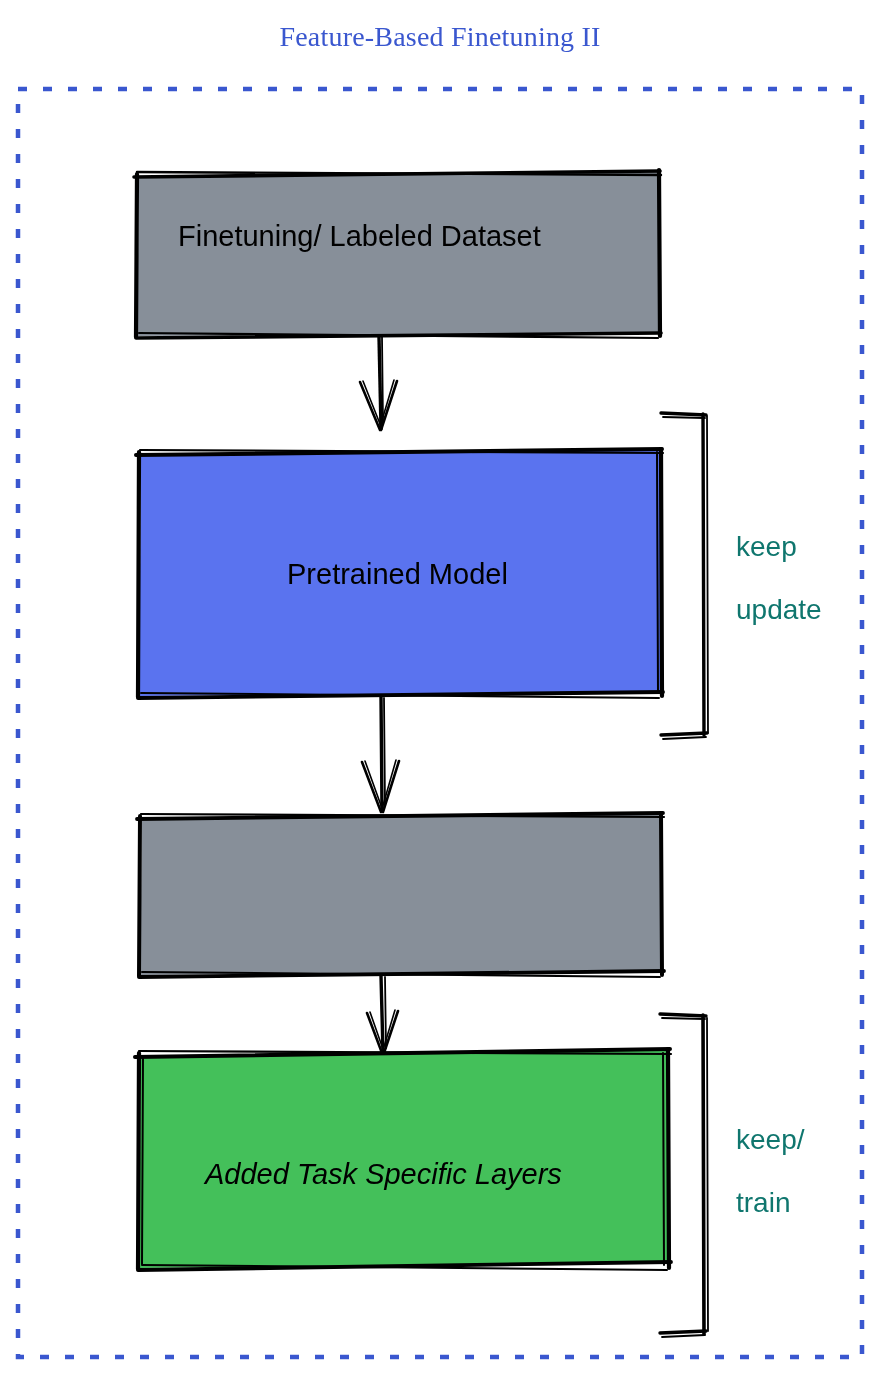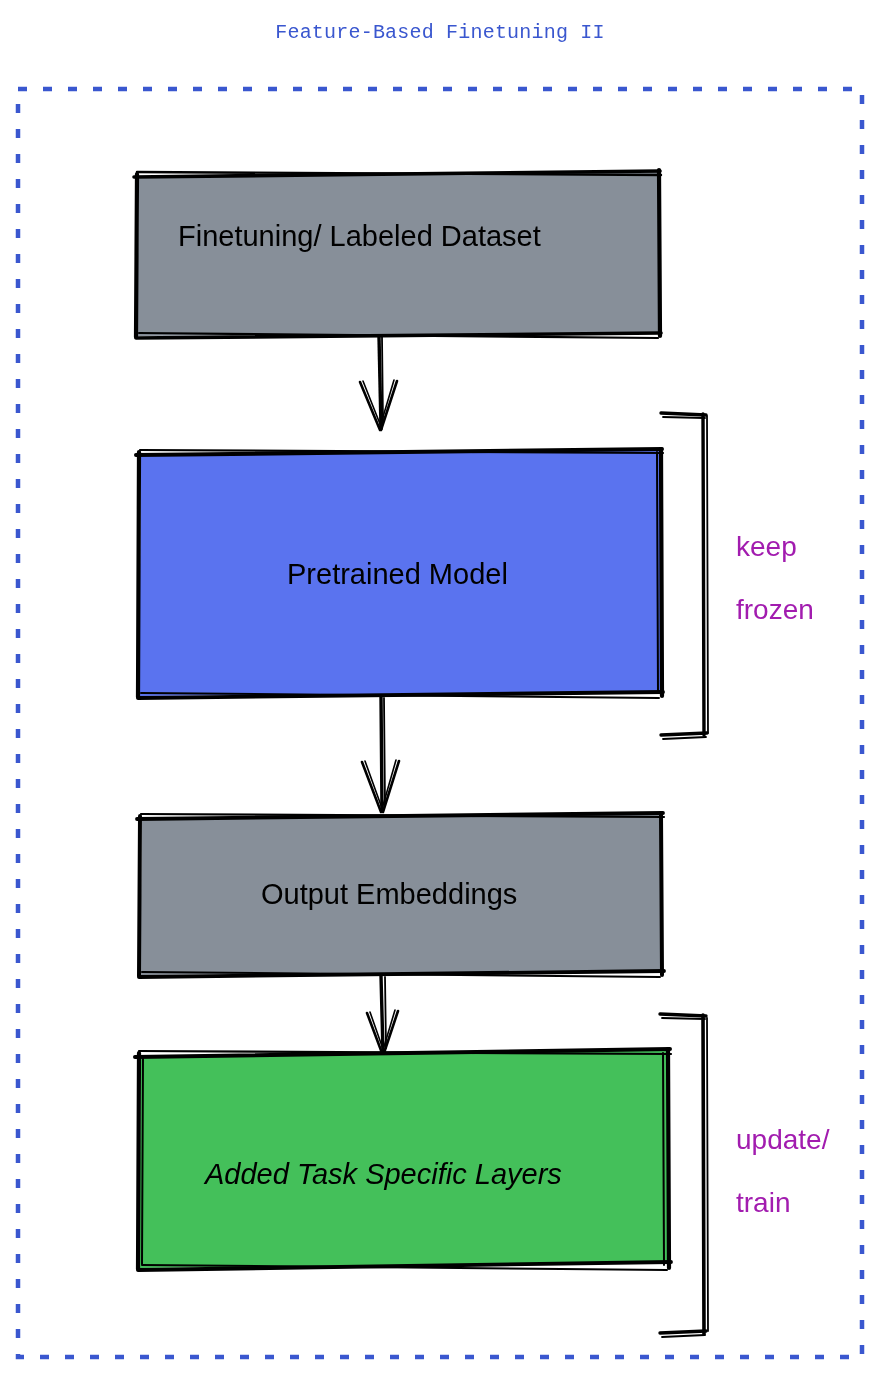--- a/index.html
+++ b/index.html
@@ -34,10 +34,10 @@
     top: 21px;
     width: 880px;
     text-align: center;
-    font-size: 20px;
+    font-size: 28px;
     letter-spacing: 0.2px;
     color: #3a57cf;
-    font-family: Liberation Mono, monospace;
+    font-family: Liberation Serif, serif;
   }
   .node-label {
     position: absolute;

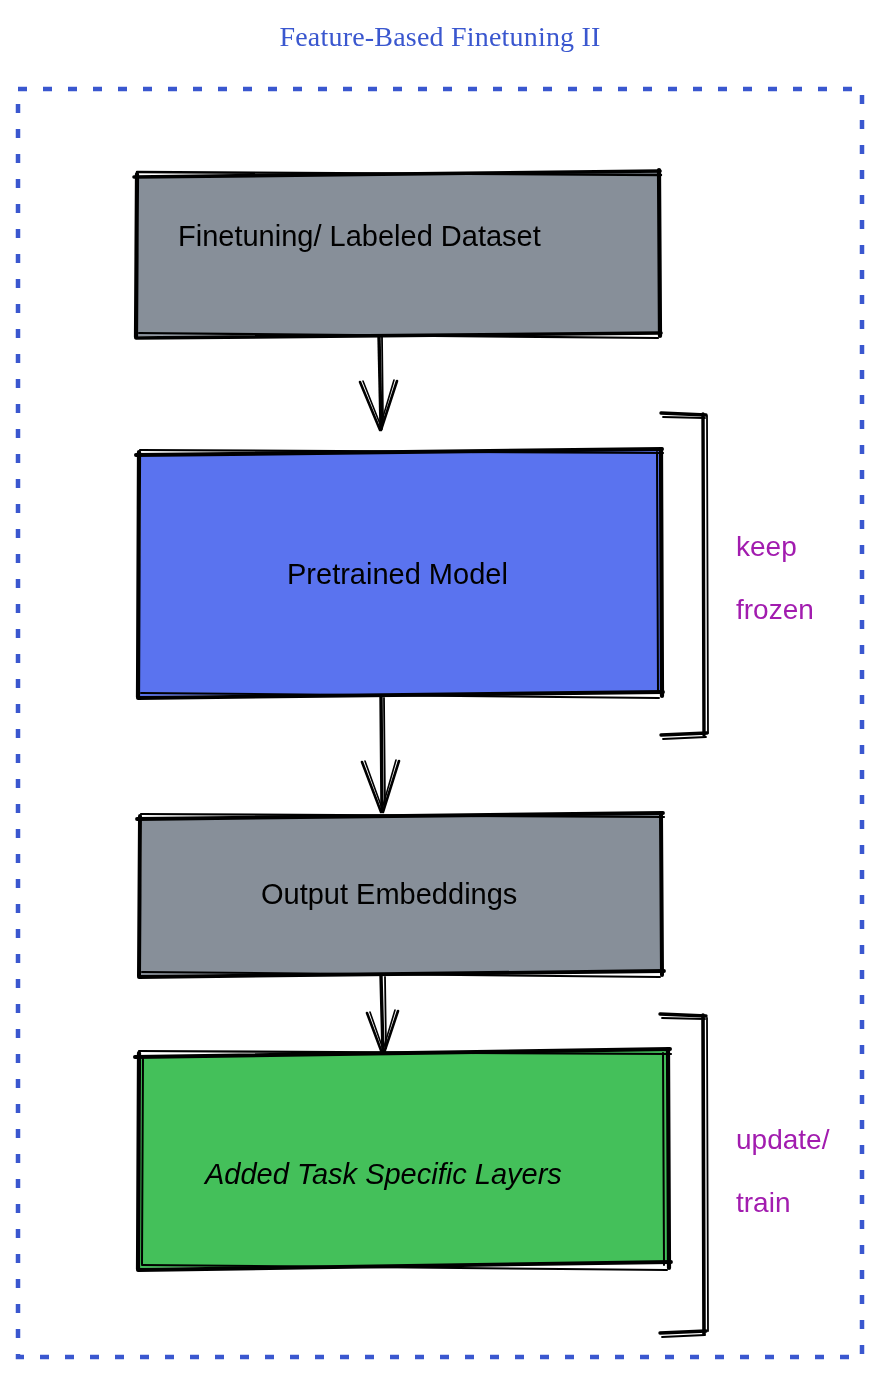--- a/index.html
+++ b/index.html
@@ -49,7 +49,7 @@
   }
   .bracket-label {
     position: absolute;
-    color: #a21caf;
+    color: #0f766e;
     font-size: 28px;
     font-family: "Liberation Sans", sans-serif;
     line-height: 1.12;

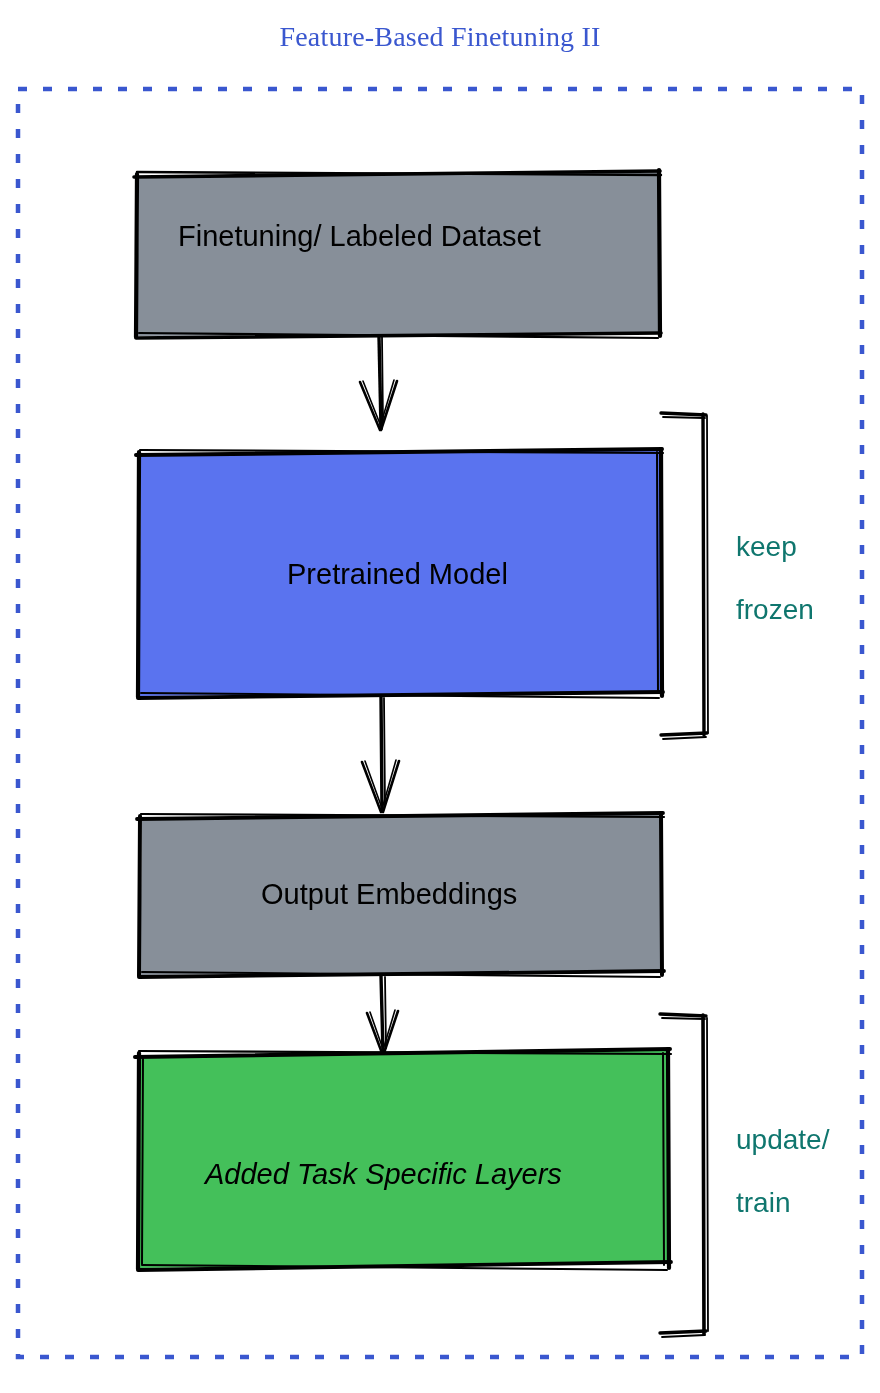--- a/index.html
+++ b/index.html
@@ -169,7 +169,7 @@
 
   <div class="bracket-label" style="left:736px; top:500px;">
     <div>keep</div>
-    <div>frozen</div>
+    <div>update</div>
   </div>
 
   <div class="bracket-label" style="left:736px; top:1093px;">

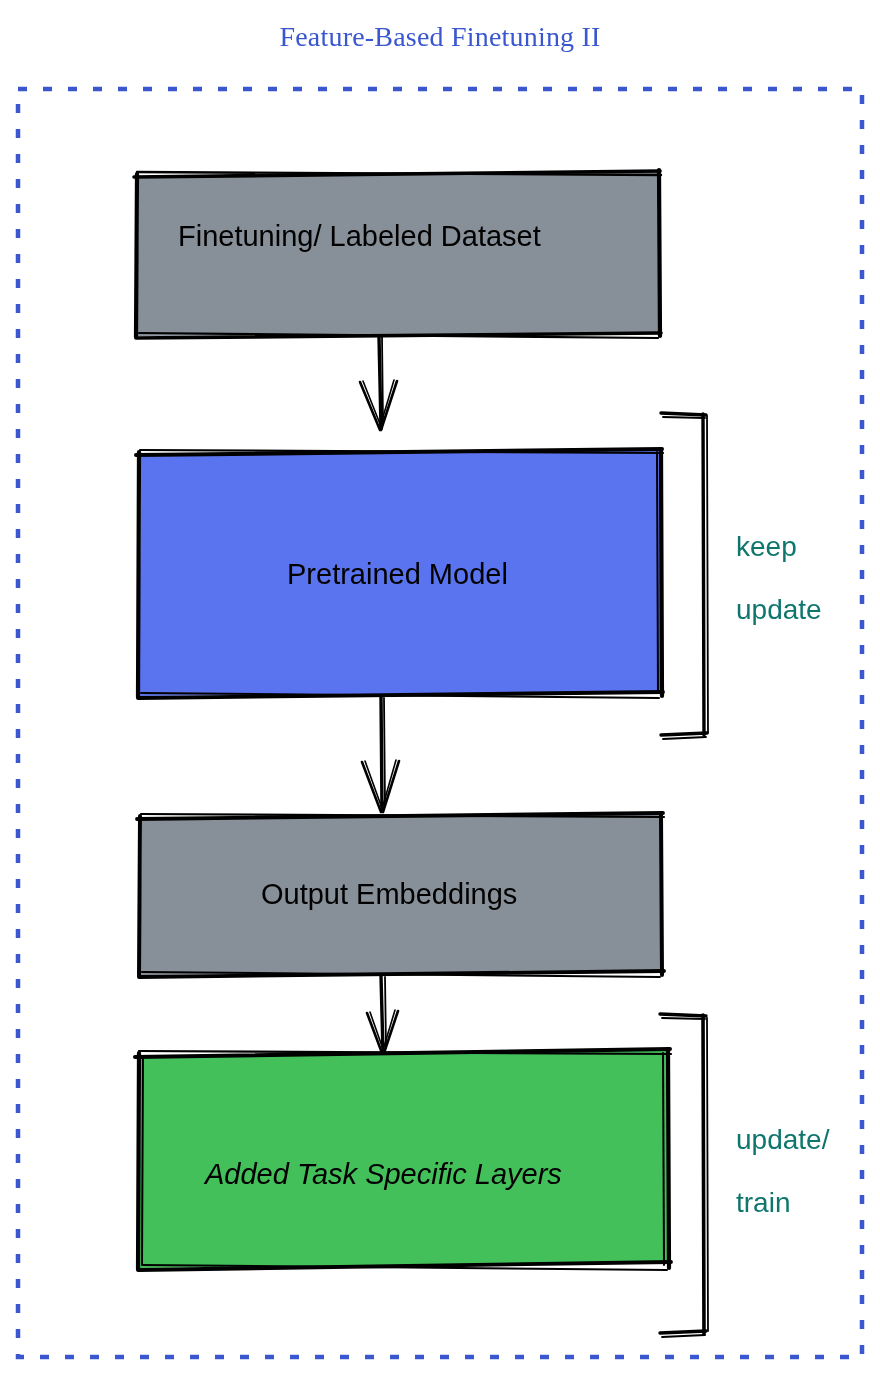--- a/index.html
+++ b/index.html
@@ -163,7 +163,6 @@
 
   <div class="node-label" style="left:287px; top:559px;">Pretrained Model</div>
 
-  <div class="node-label" style="left:261px; top:879px;">Output Embeddings</div>
 
   <div class="node-label" style="left:205px; top:1159px;font-style:italic;">Added Task Specific Layers</div>
 

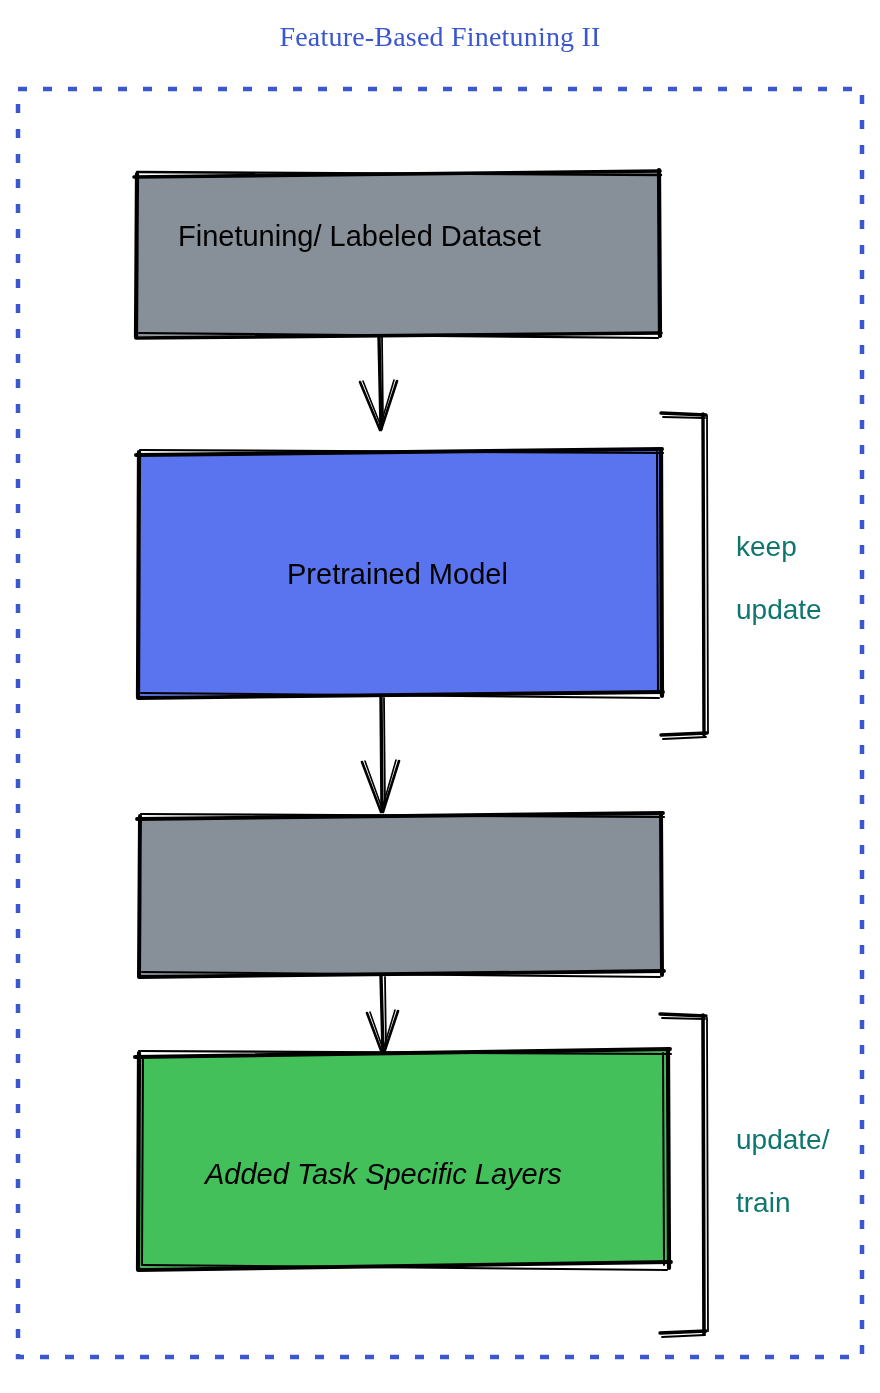--- a/index.html
+++ b/index.html
@@ -172,7 +172,7 @@
   </div>
 
   <div class="bracket-label" style="left:736px; top:1093px;">
-    <div>update/</div>
+    <div>keep/</div>
     <div>train</div>
   </div>
 

